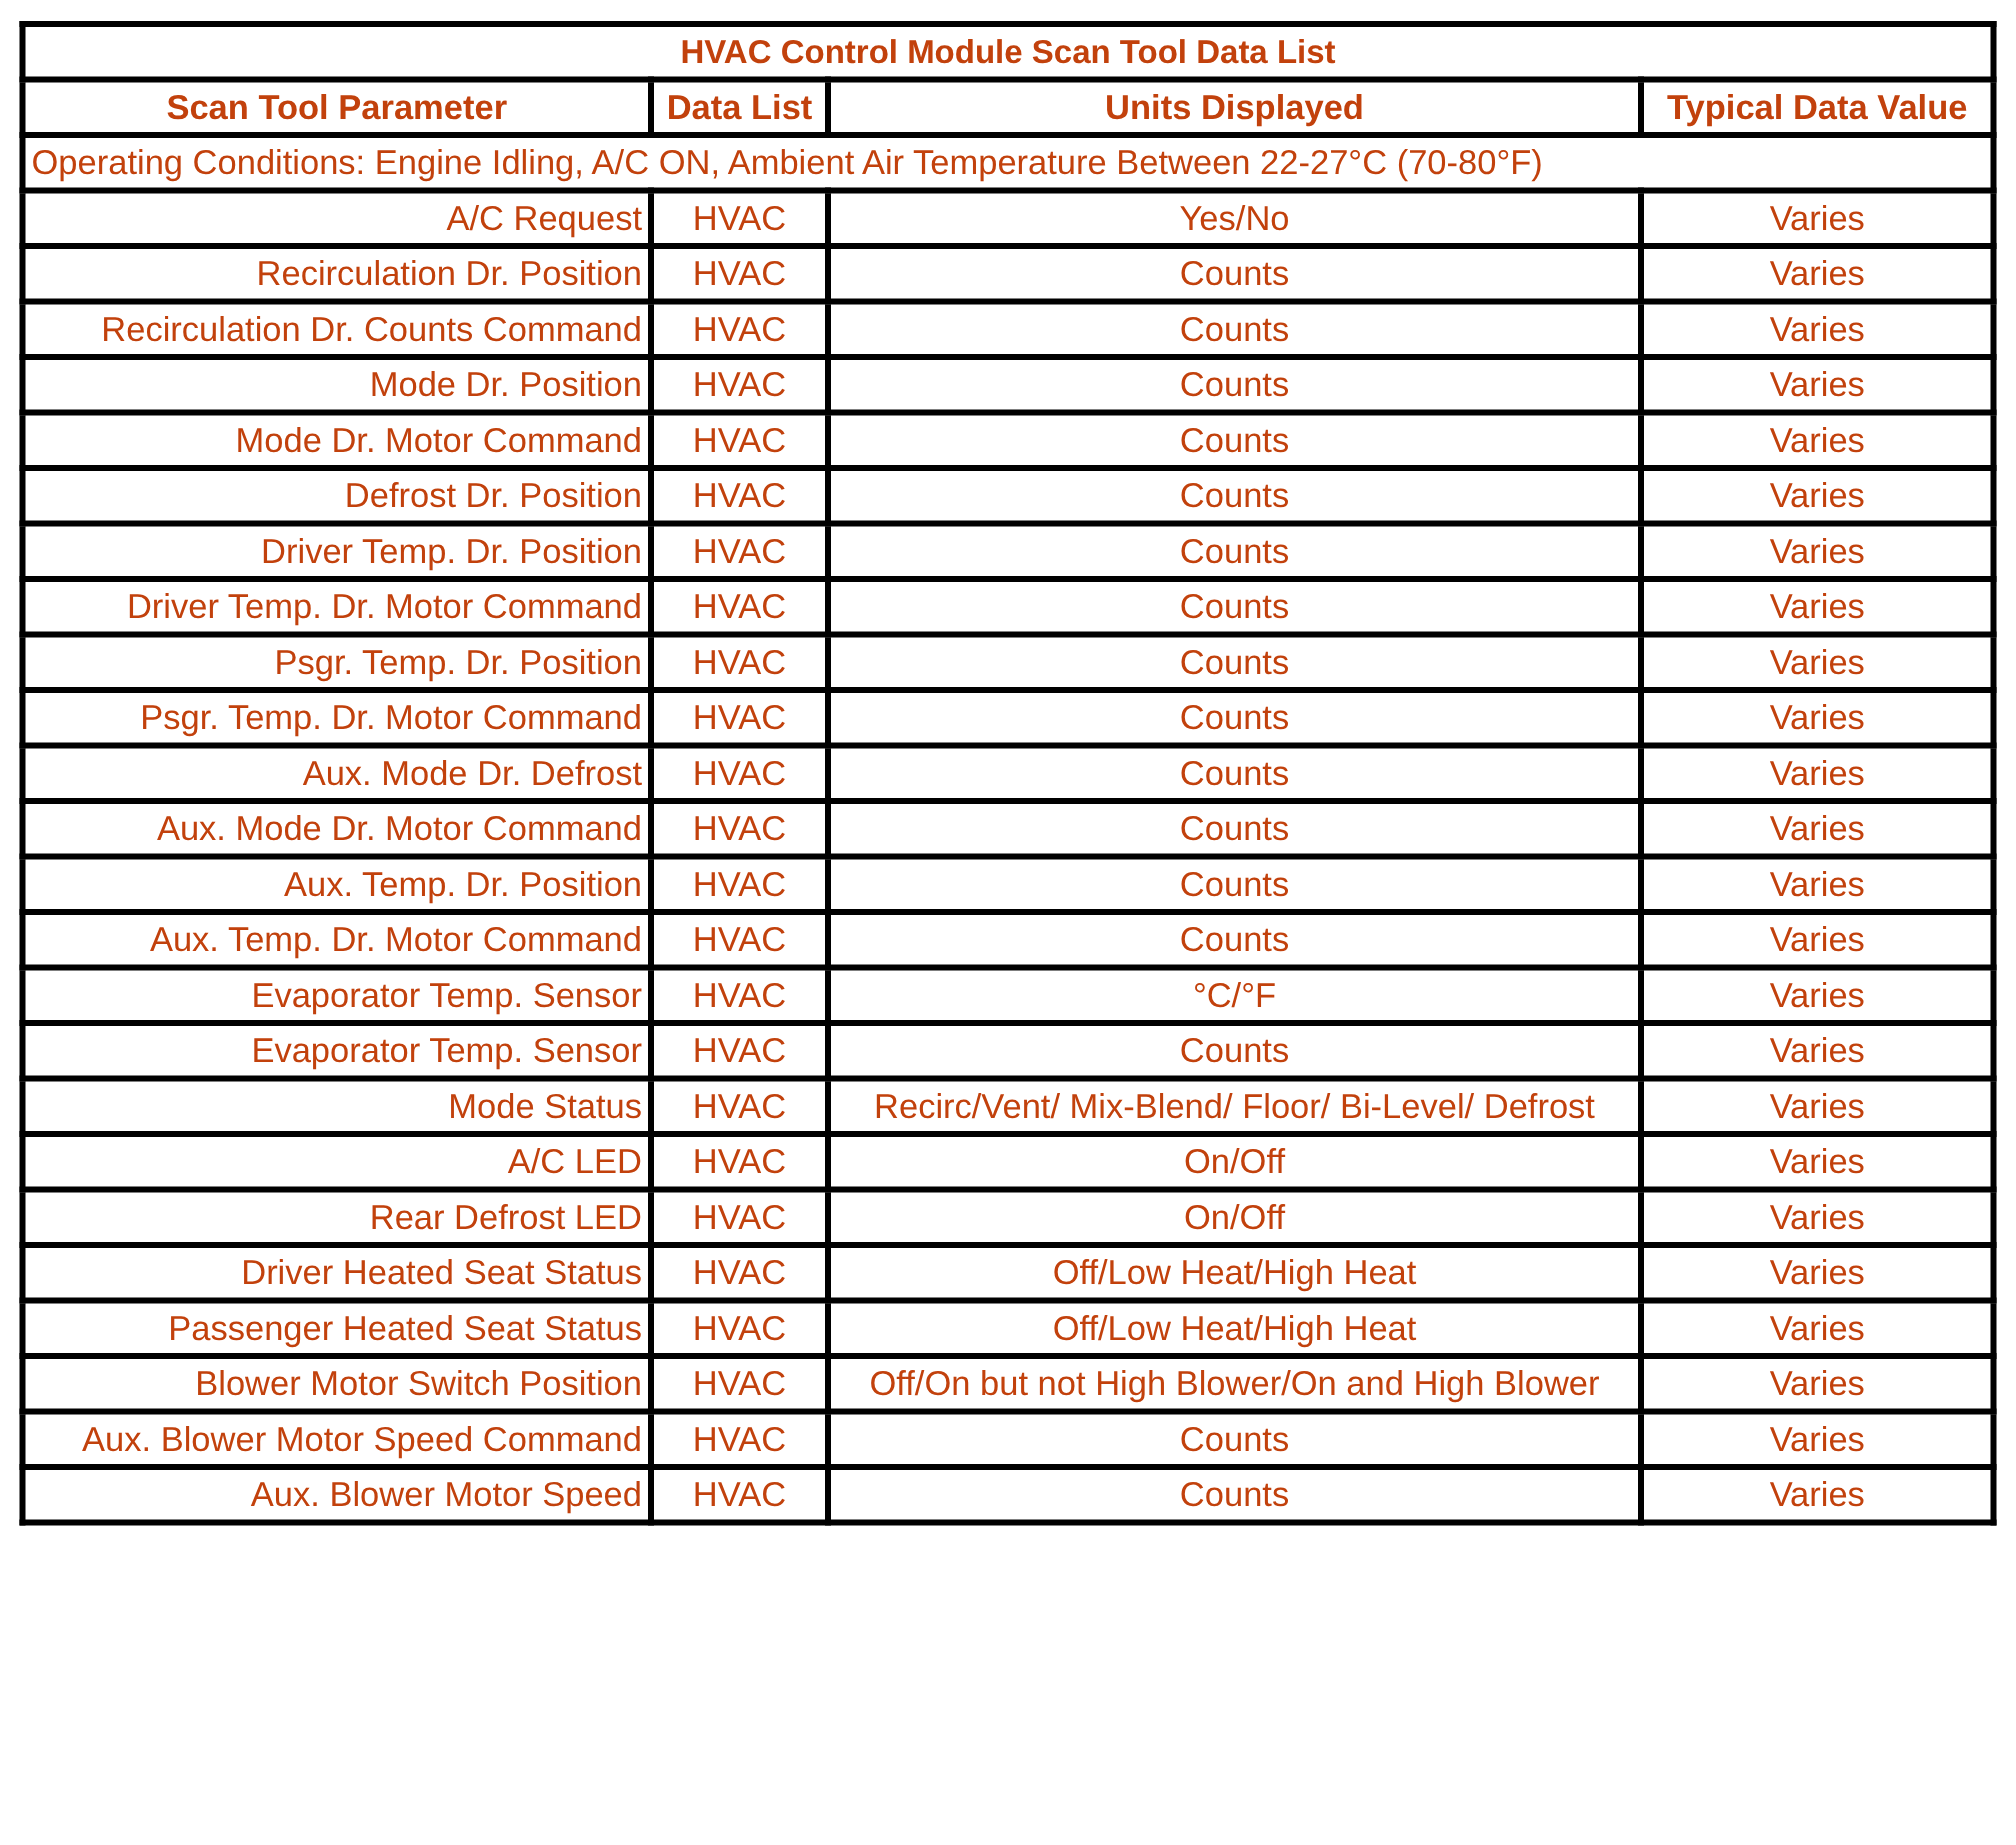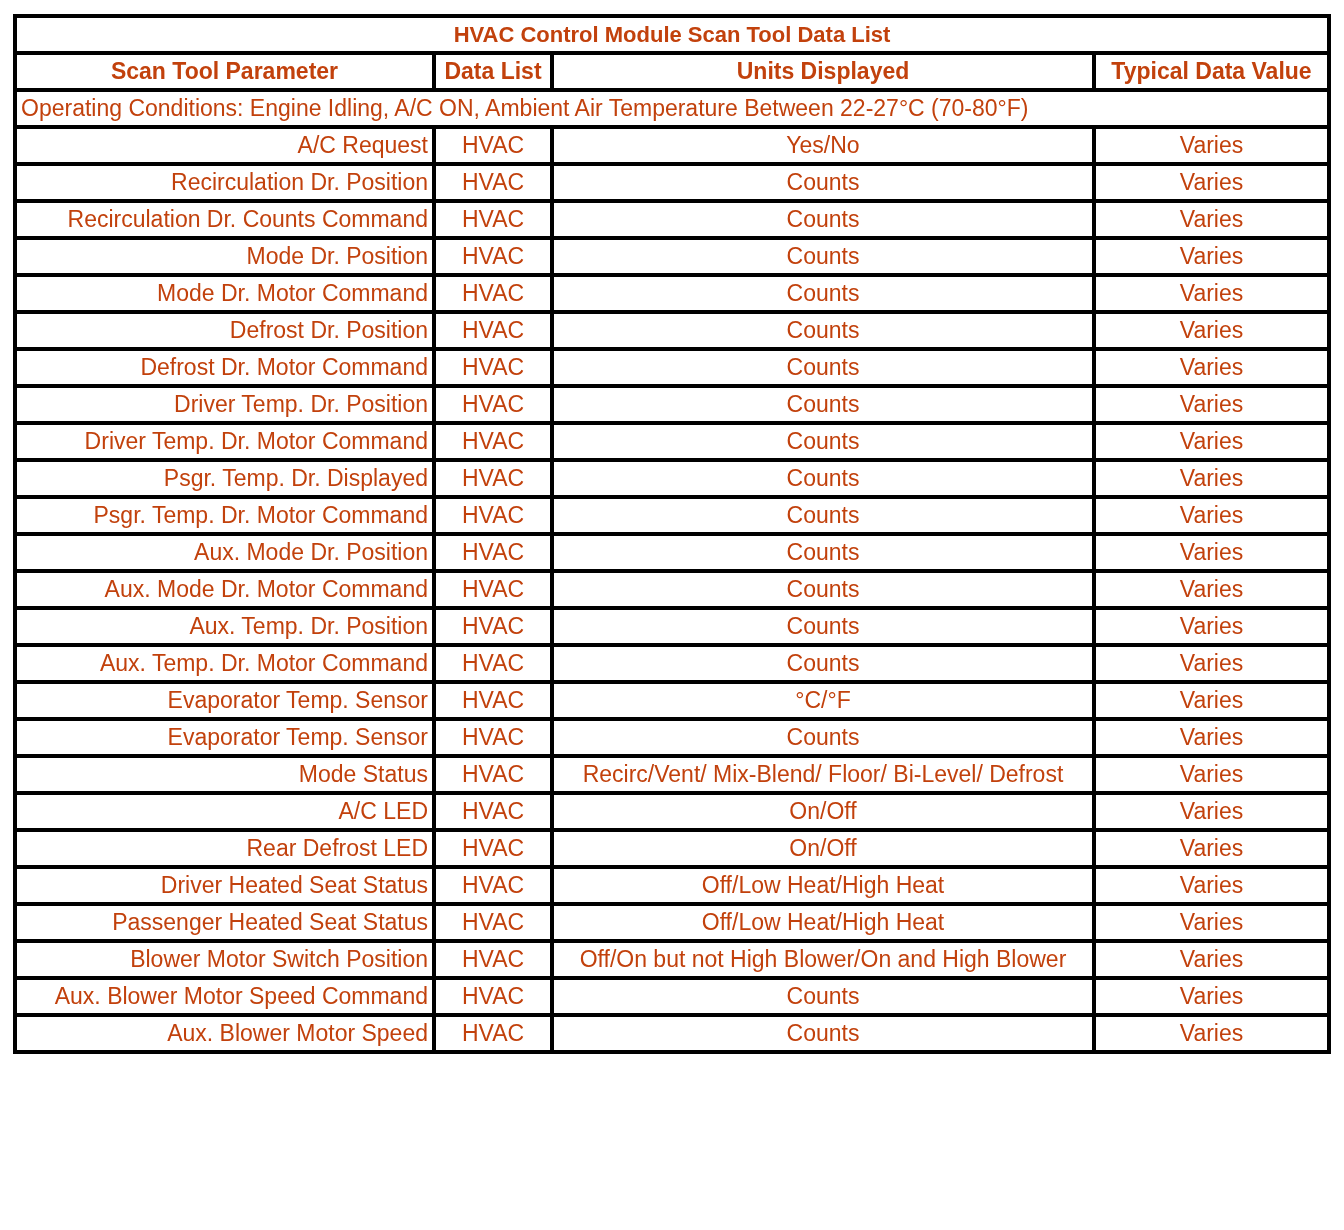--- a/index.html
+++ b/index.html
@@ -89,12 +89,6 @@
         <td class="c">Varies</td>
       </tr>
       <tr>
-        <td class="param">Defrost Dr. Motor Command</td>
-        <td class="c">HVAC</td>
-        <td class="c">Counts</td>
-        <td class="c">Varies</td>
-      </tr>
-      <tr>
         <td class="param">Driver Temp. Dr. Position</td>
         <td class="c">HVAC</td>
         <td class="c">Counts</td>

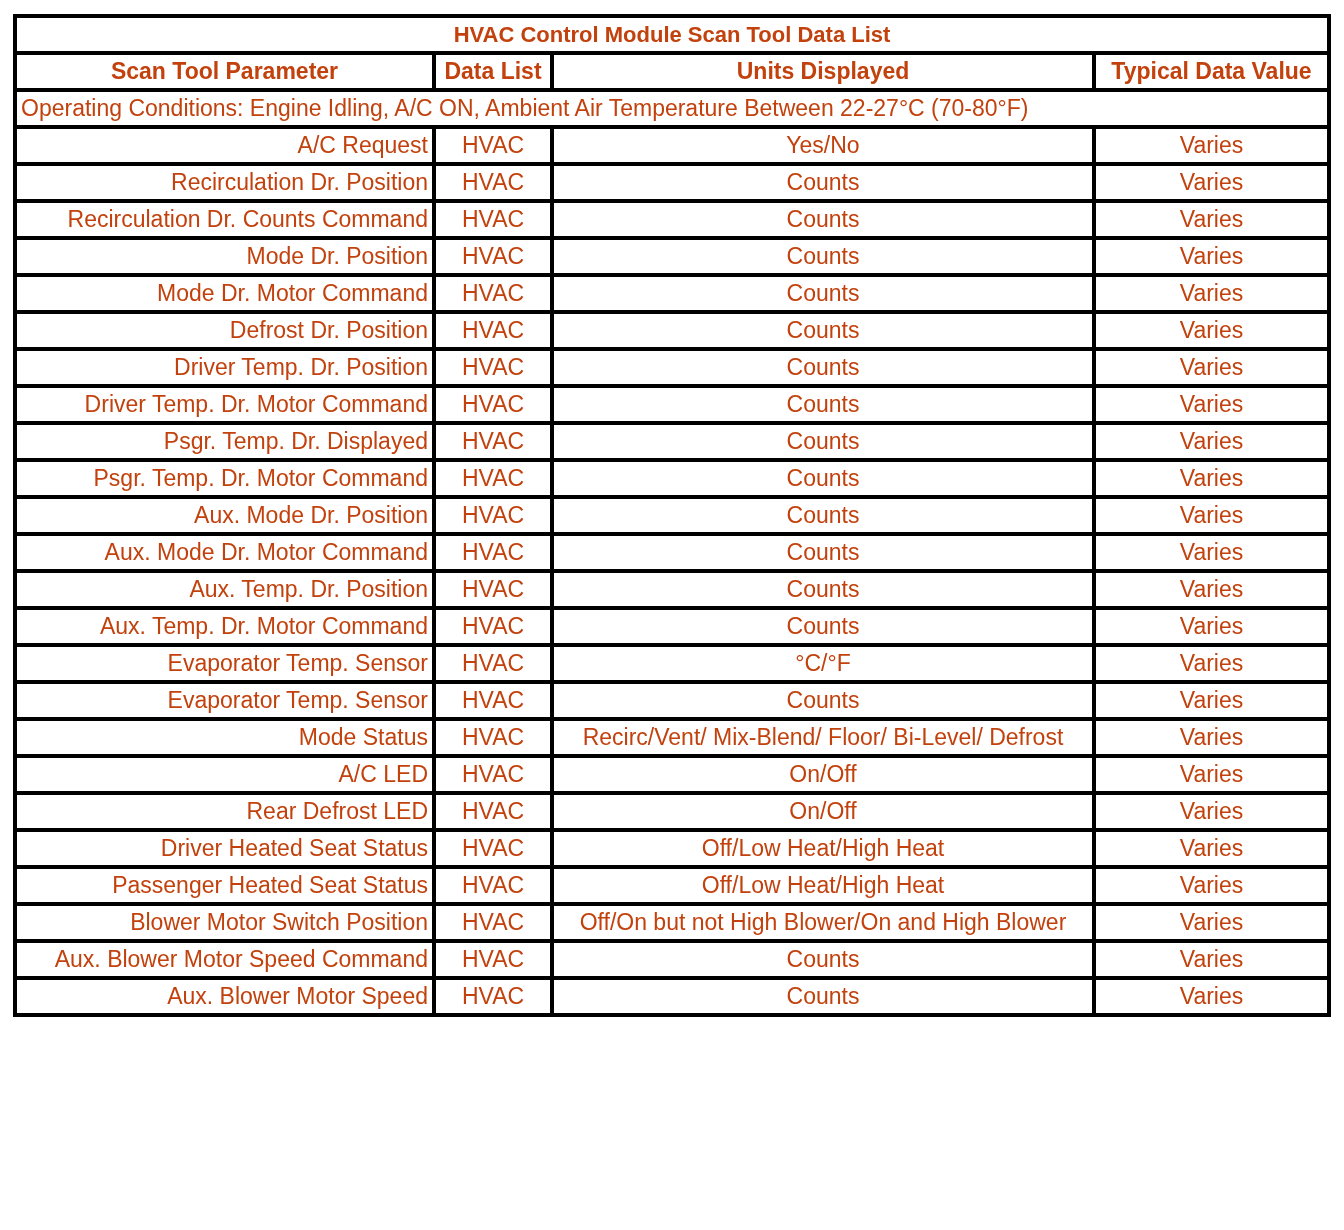--- a/index.html
+++ b/index.html
@@ -101,7 +101,7 @@
         <td class="c">Varies</td>
       </tr>
       <tr>
-        <td class="param">Psgr. Temp. Dr. Displayed</td>
+        <td class="param">Psgr. Temp. Dr. Position</td>
         <td class="c">HVAC</td>
         <td class="c">Counts</td>
         <td class="c">Varies</td>

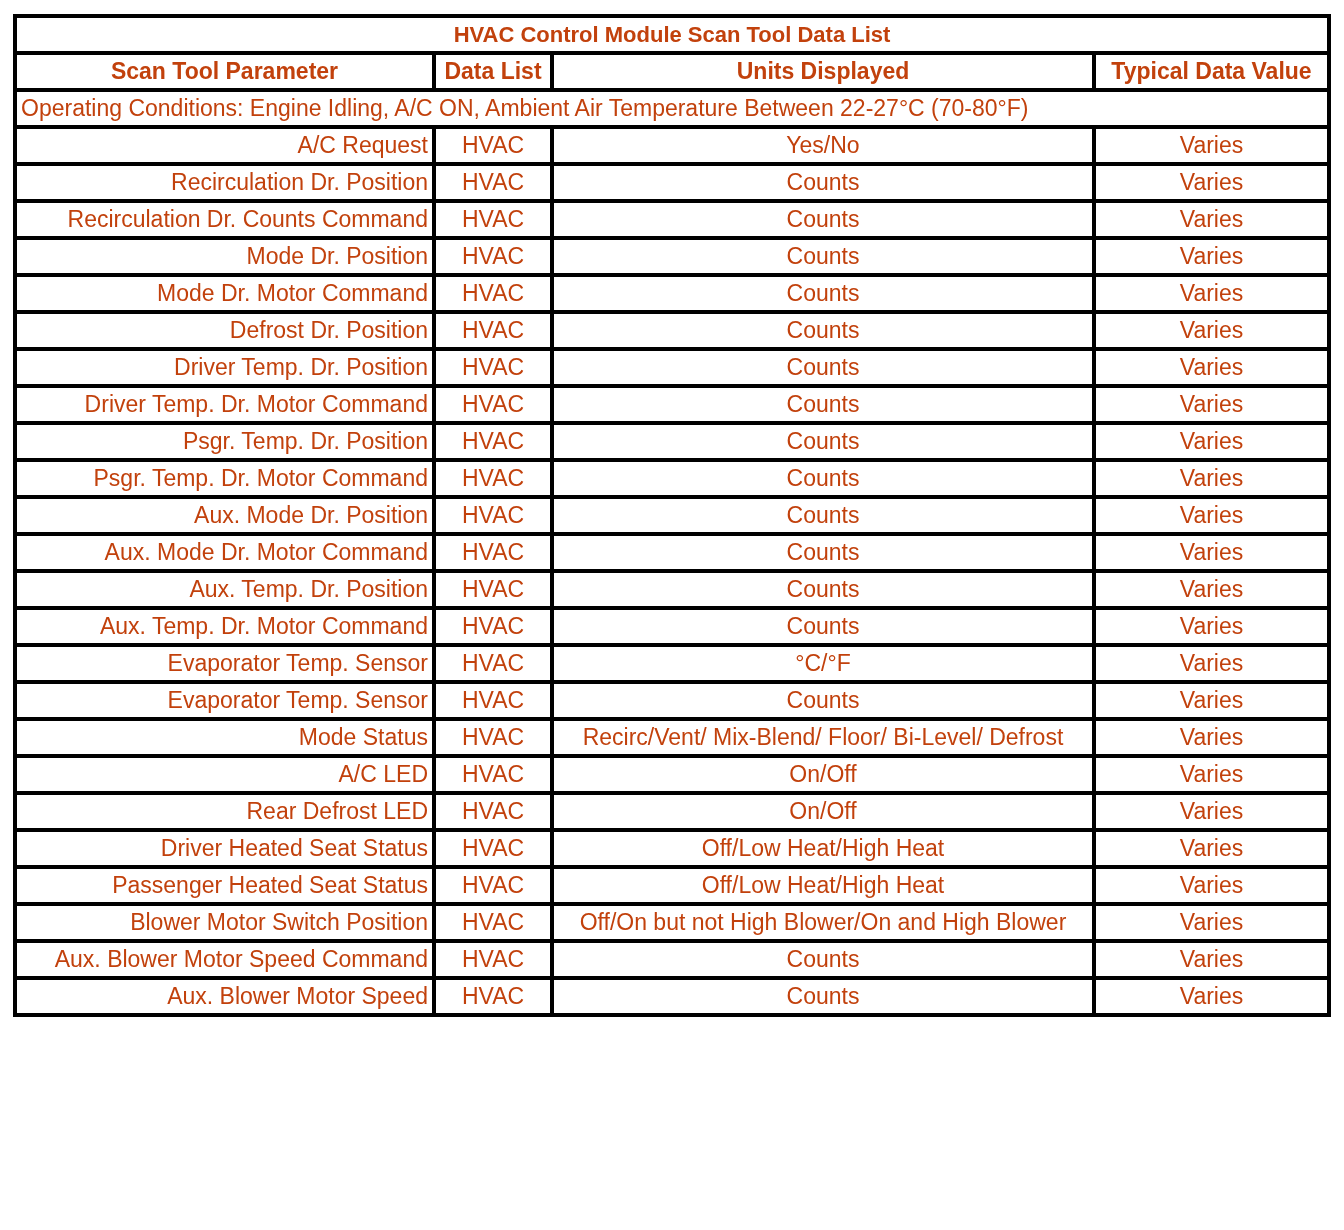--- a/index.html
+++ b/index.html
@@ -113,7 +113,7 @@
         <td class="c">Varies</td>
       </tr>
       <tr>
-        <td class="param">Aux. Mode Dr. Position</td>
+        <td class="param">Aux. Mode Dr. Defrost</td>
         <td class="c">HVAC</td>
         <td class="c">Counts</td>
         <td class="c">Varies</td>

